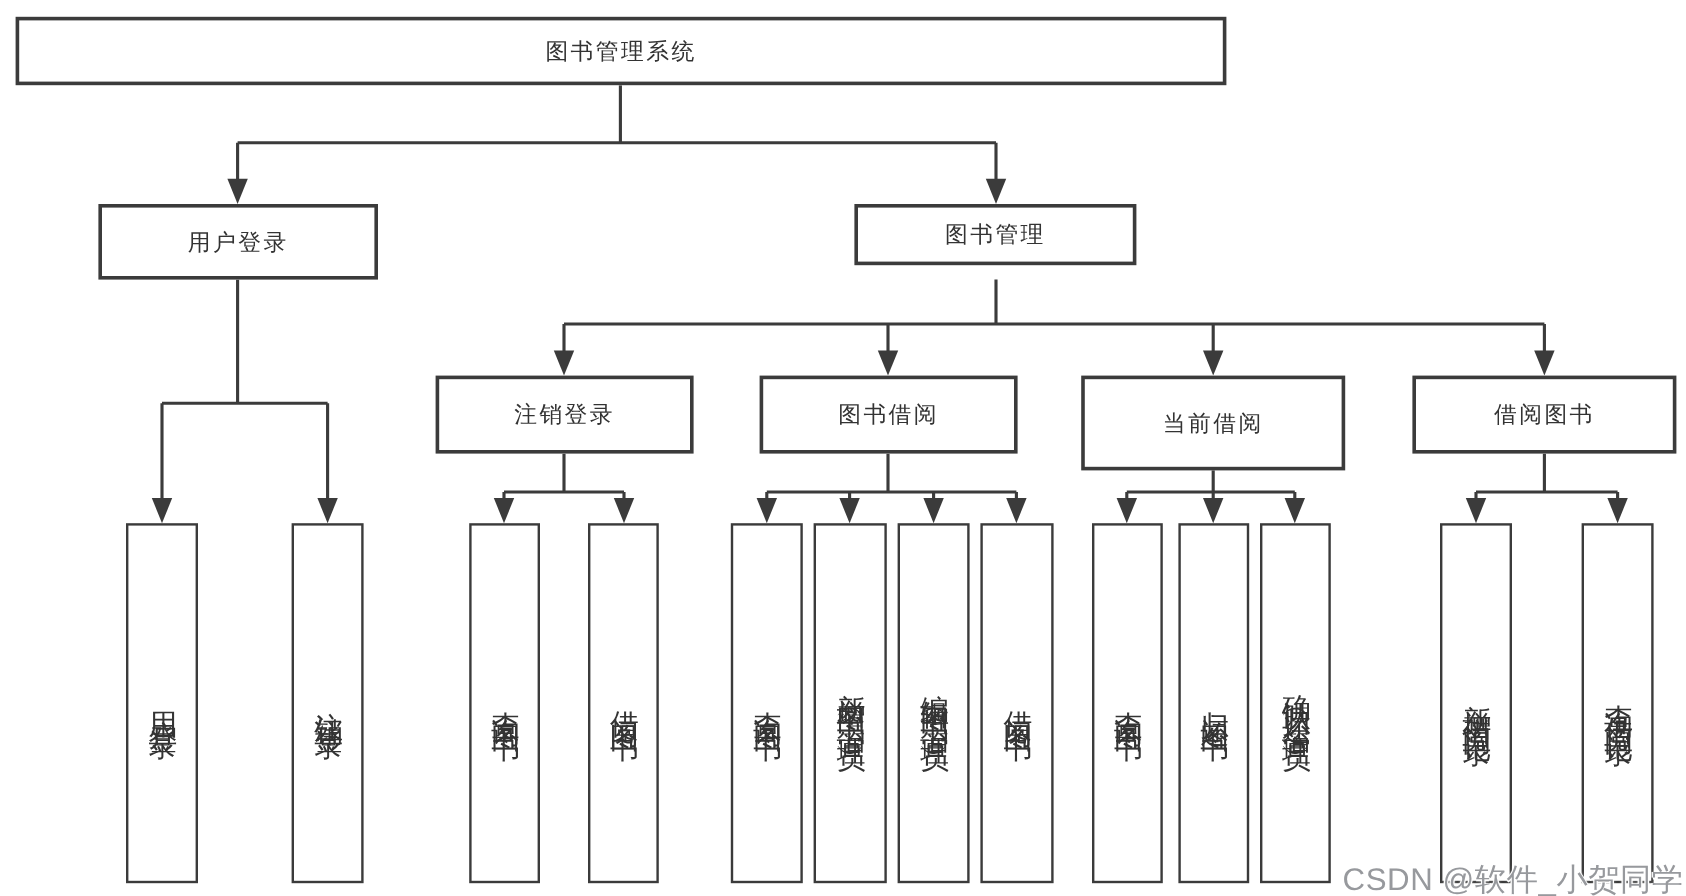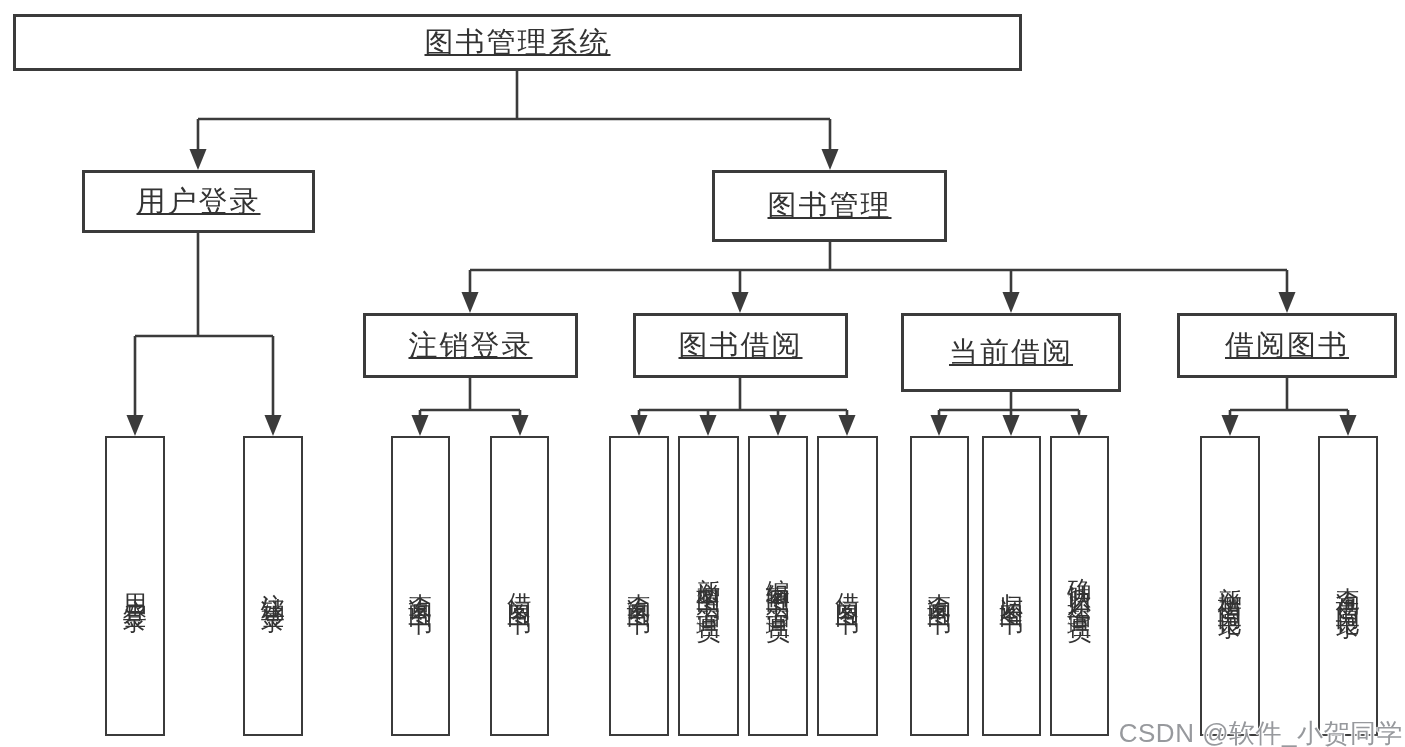--- a/index.html
+++ b/index.html
@@ -30,11 +30,10 @@
     z-index:1;
   }
   .h-label{
-    font-size:29px;
+    font-size:19px;
     letter-spacing:2px;
     color:var(--text);
     white-space:nowrap;
-    text-decoration:underline;
   }
   .leaf{border-width:2.5px;top:436px;height:300px;}
   .v-label{

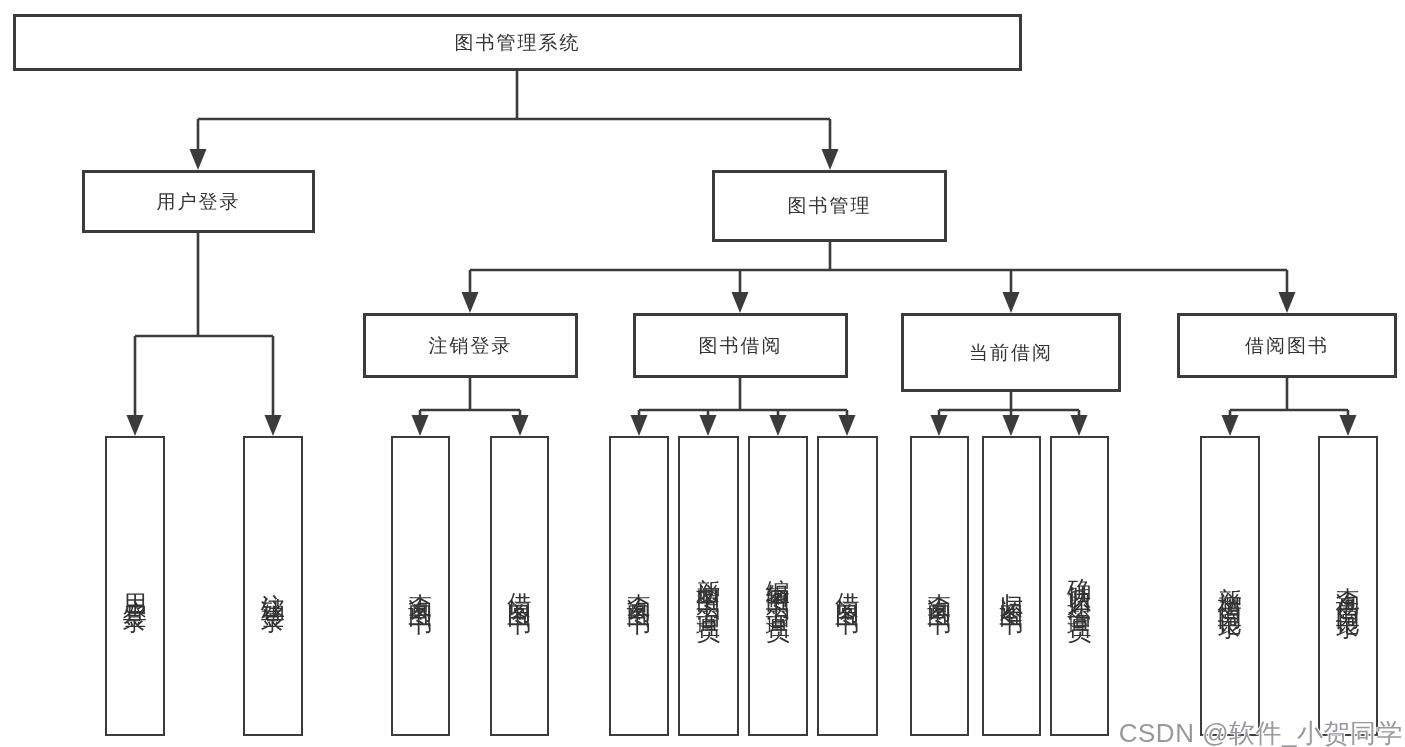--- a/index.html
+++ b/index.html
@@ -104,7 +104,7 @@
   <div class="box" style="left:82px;top:170px;width:233px;height:63px">
     <span class="h-label">用户登录</span>
   </div>
-  <div class="box" style="left:712px;top:170px;width:235px;height:72px">
+  <div class="box" style="left:712px;top:170px;width:235px;height:51px">
     <span class="h-label">图书管理</span>
   </div>
 

